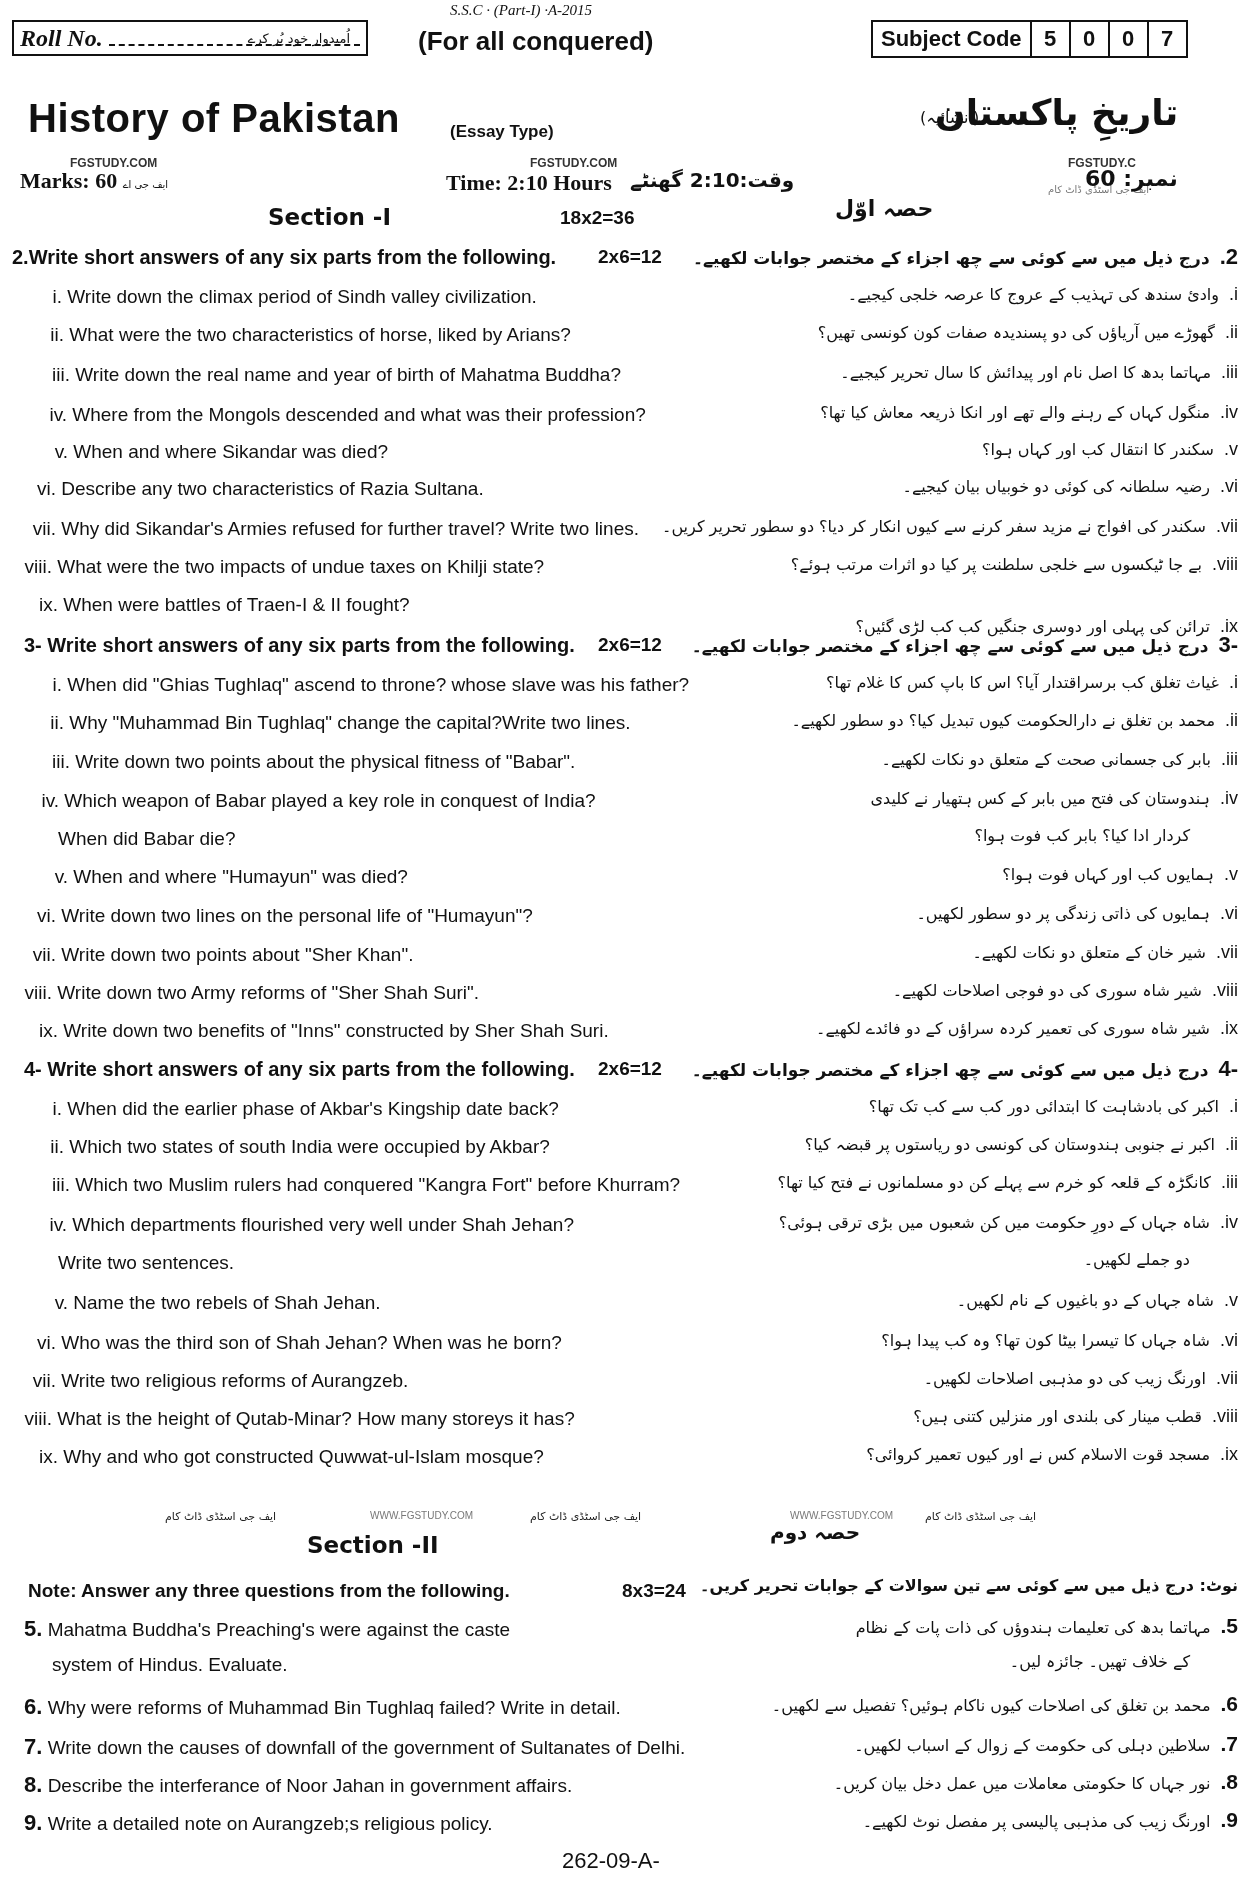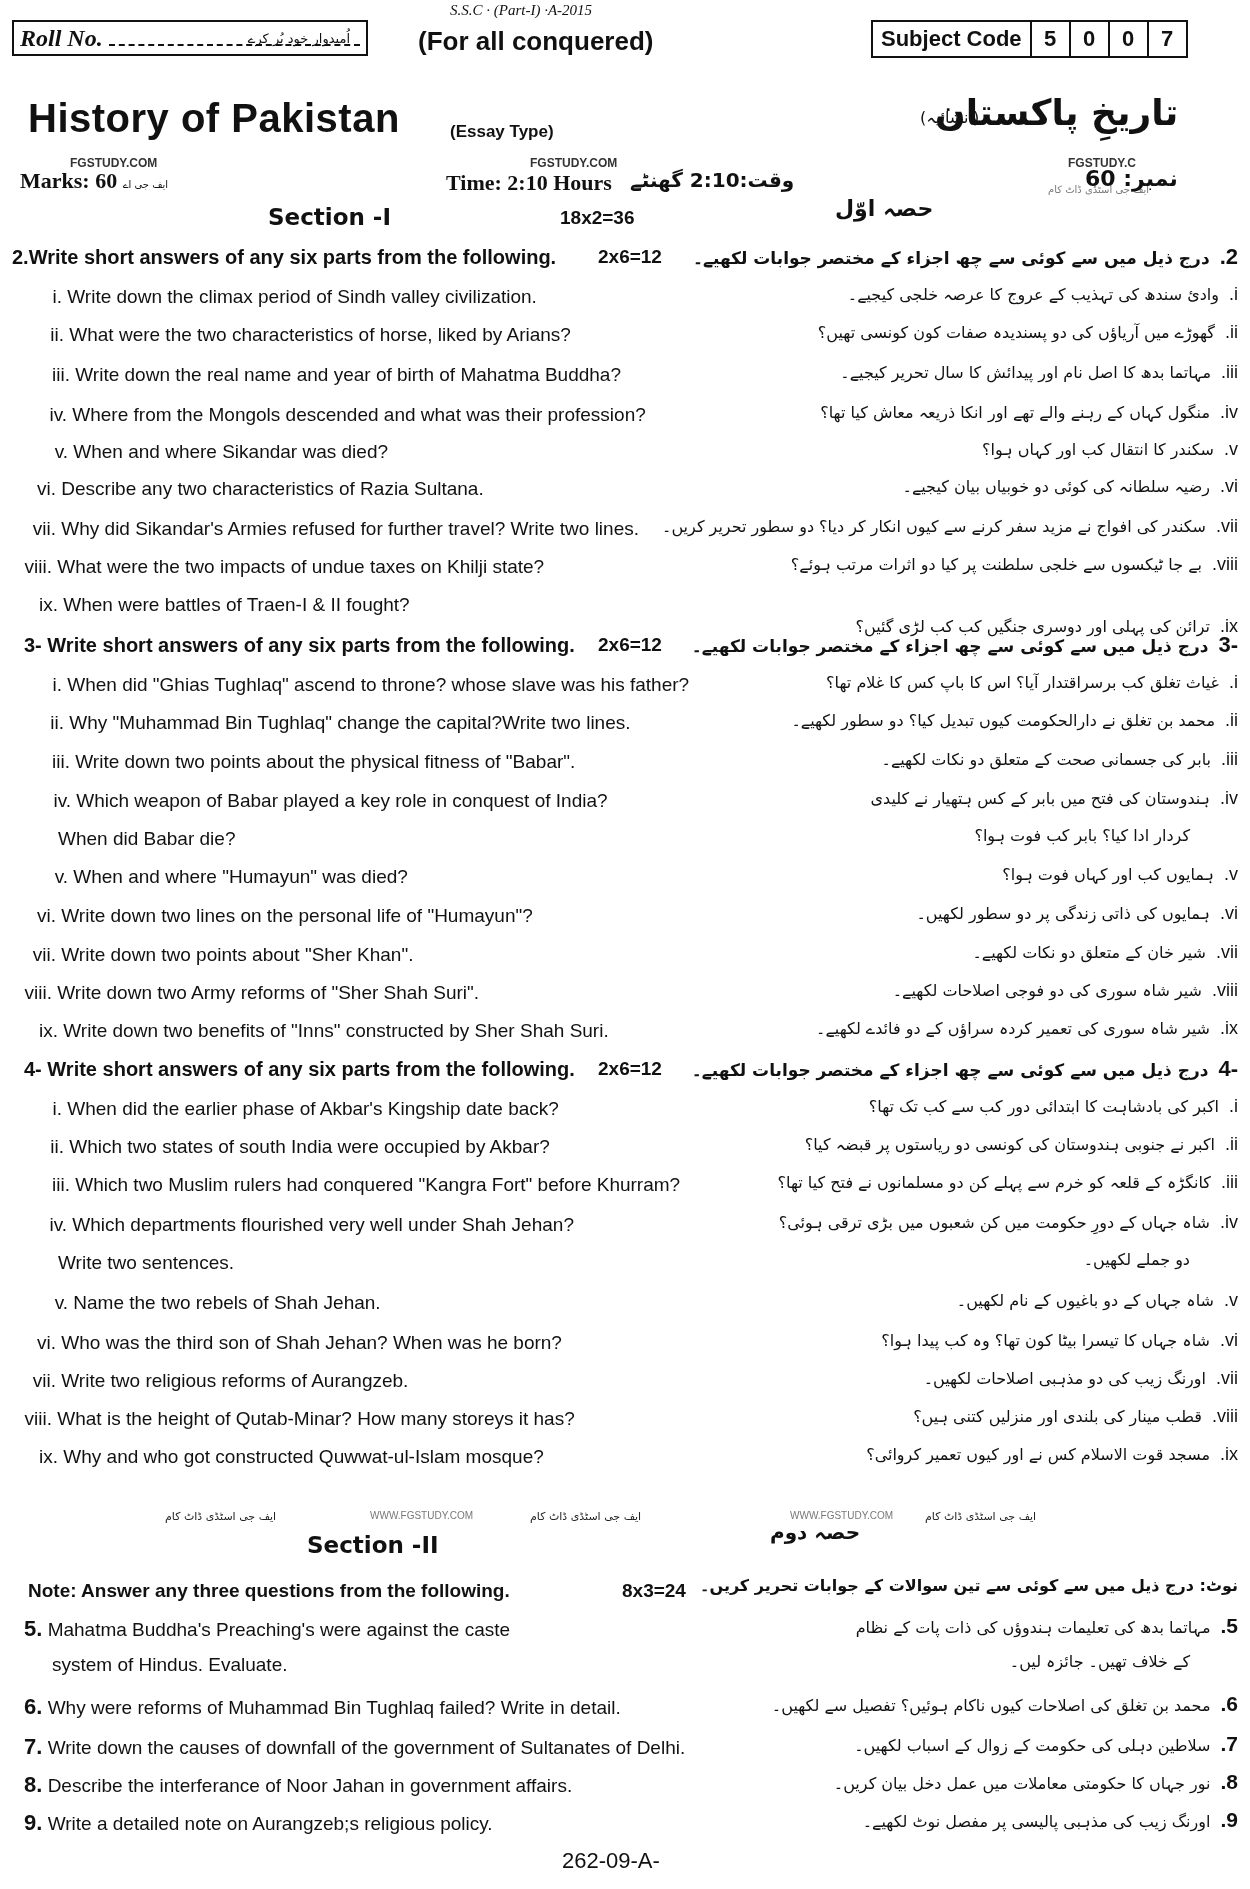--- a/index.html
+++ b/index.html
@@ -119,7 +119,7 @@
     <div class="ur" style="top: 710px;"><span class="unum">ii.</span><span>محمد بن تغلق نے دارالحکومت کیوں تبدیل کیا؟ دو سطور لکھیے۔</span></div>
     <div class="en" style="top: 751px; left: 12px;"><span class="num" style="width:58px">iii.</span> <span>Write down two points about the physical fitness of "Babar".</span></div>
     <div class="ur" style="top: 749px;"><span class="unum">iii.</span><span>بابر کی جسمانی صحت کے متعلق دو نکات لکھیے۔</span></div>
-    <div class="en" style="top: 790px; left: 16px;"><span class="num" style="width:55px">iv.</span> <span>Which weapon of Babar played a key role in conquest of India?</span></div>
+    <div class="en" style="top: 790px; left: 4px;"><span class="num" style="width:55px">iv.</span> <span>Which weapon of Babar played a key role in conquest of India?</span></div>
     <div class="ur" style="top: 788px;"><span class="unum">iv.</span><span>ہندوستان کی فتح میں بابر کے کس ہتھیار نے کلیدی</span></div>
     <div class="en" style="top: 828px; left: 58px;">When did Babar die?</div>
     <div class="ur" style="top: 826px; right: 60px;">کردار ادا کیا؟ بابر کب فوت ہوا؟</div>

